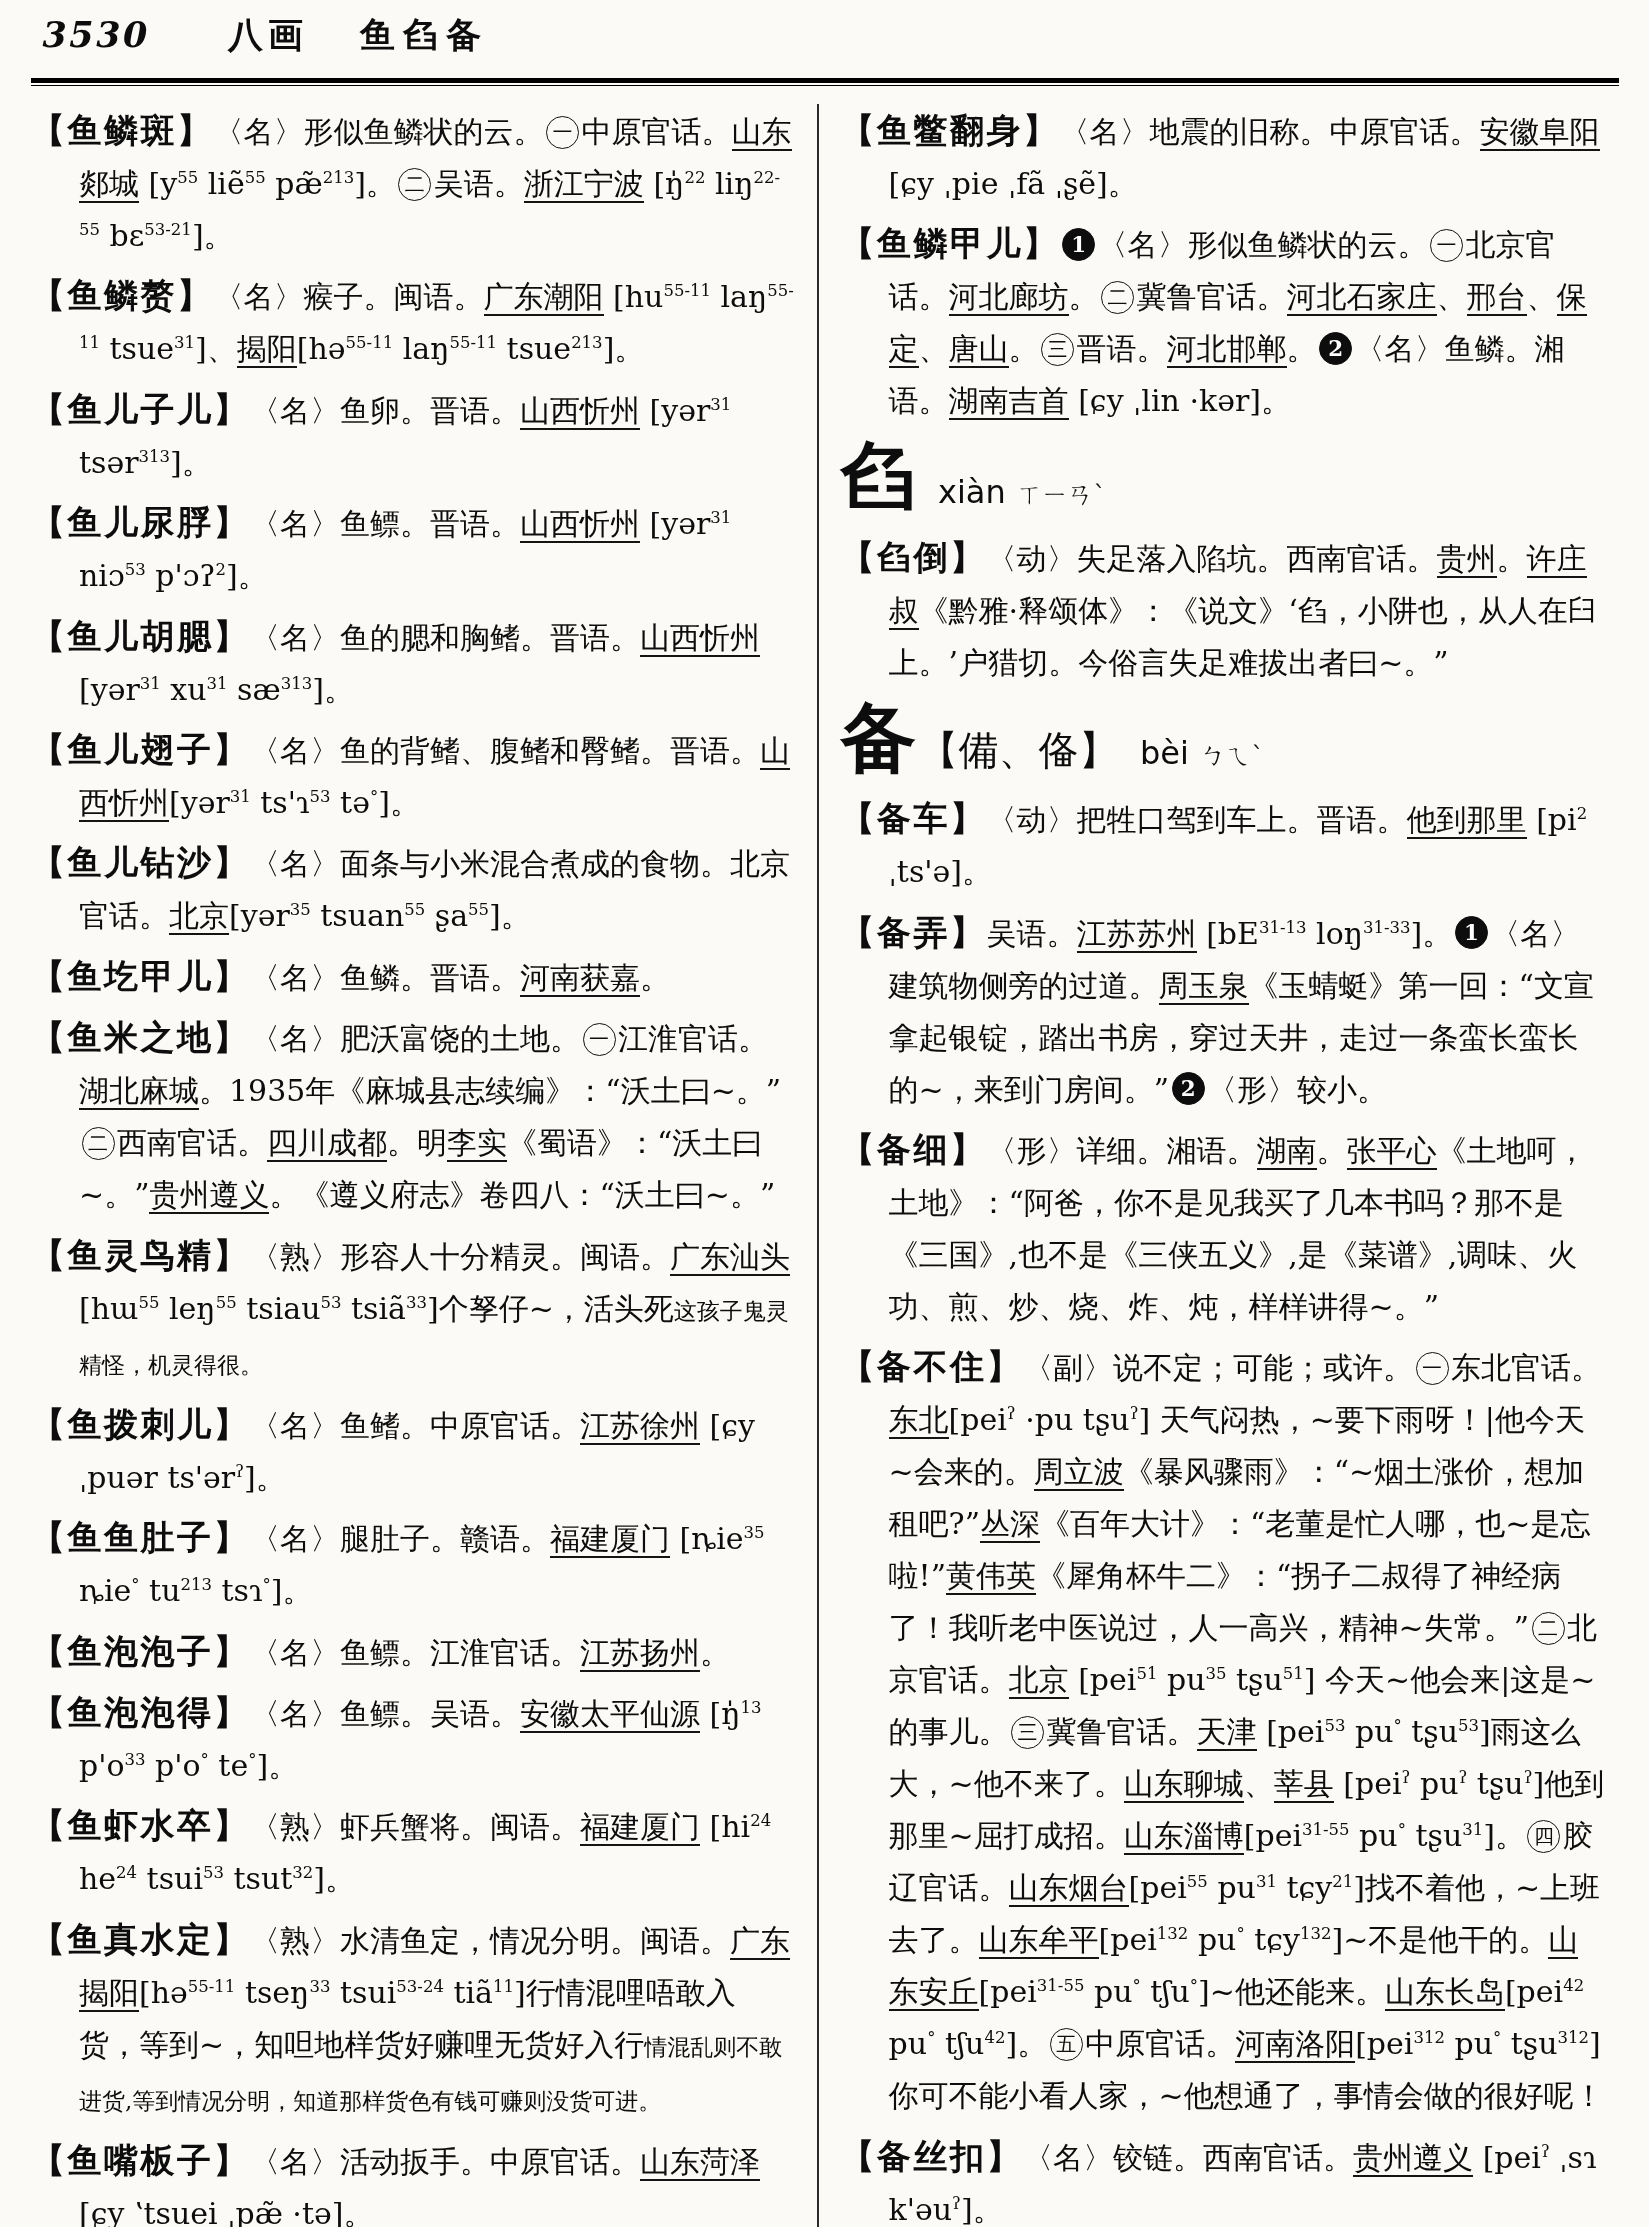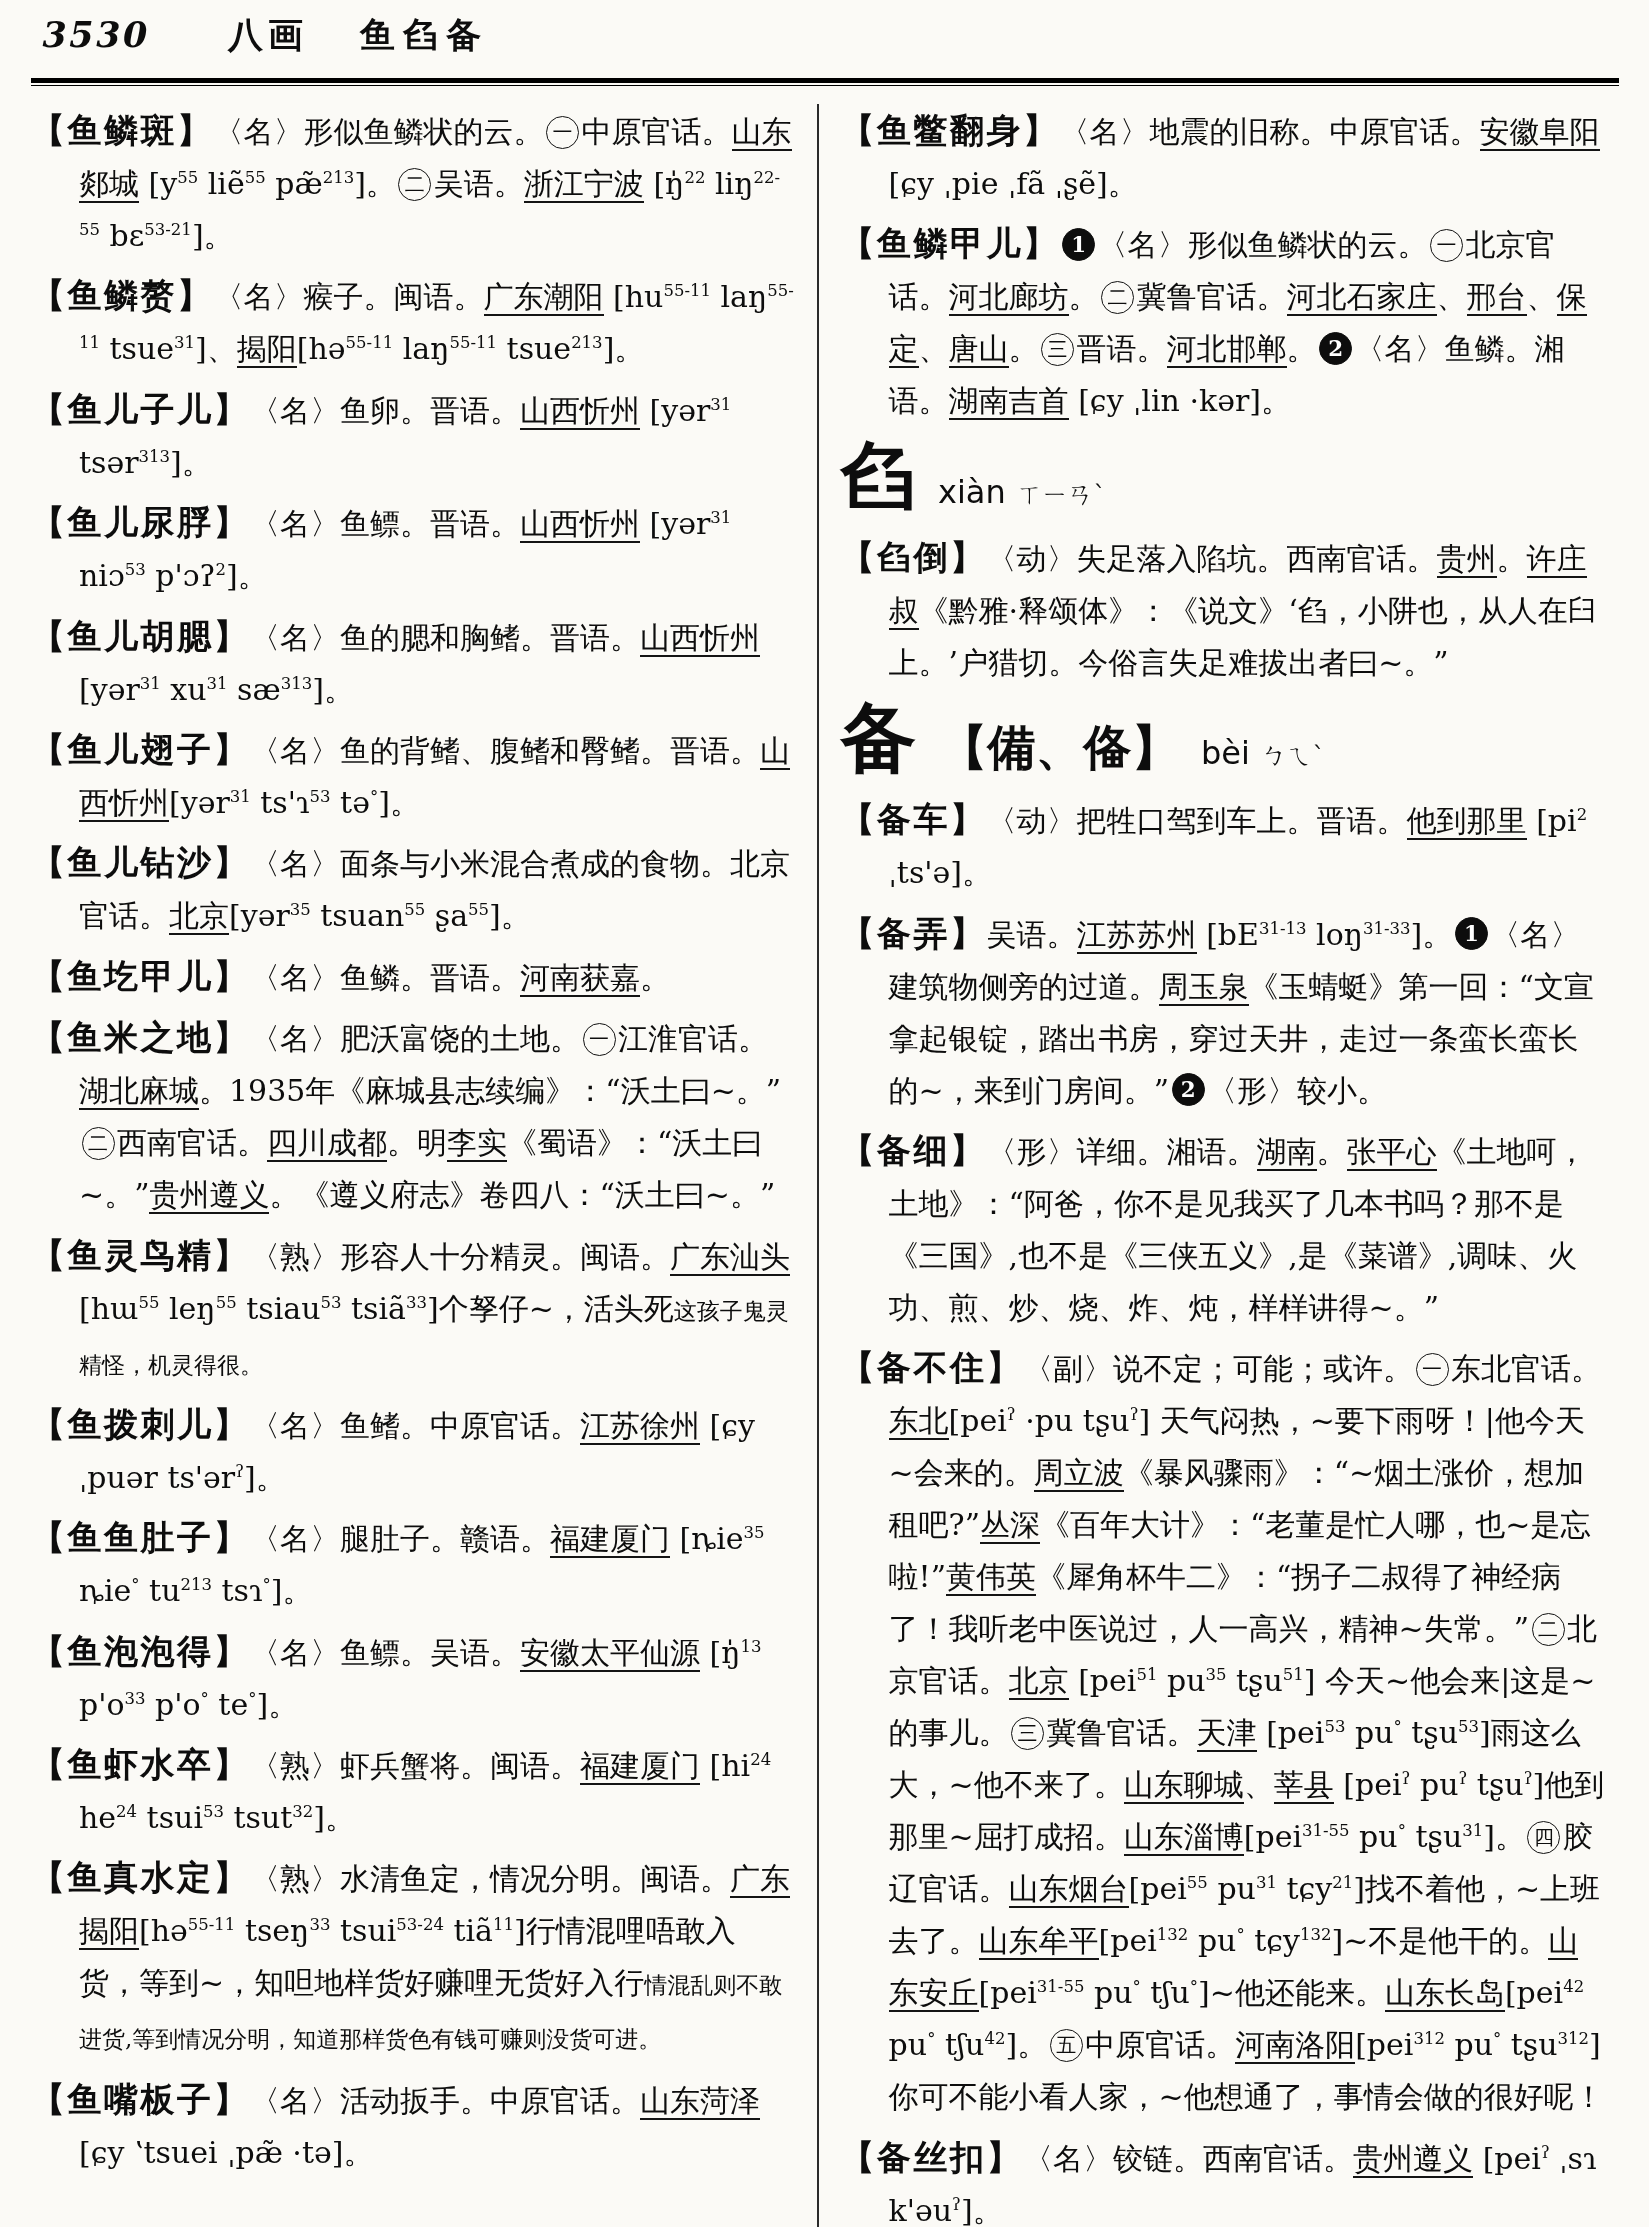--- a/index.html
+++ b/index.html
@@ -24,7 +24,7 @@
   .r-C{background:#0d0d0d;color:#fff;border-color:#0d0d0d;font-size:21.4px;font-weight:bold;}
   .radical{margin:8.2px 0 13.2px 0;display:flex;align-items:baseline;}
   .rad-char{font-size:76px;font-weight:bold;line-height:82px;}
-  .rad-variants{font-size:48px;font-weight:bold;margin-left:23px;}
+  .rad-variants{font-size:40px;font-weight:normal;margin-left:2px;}
   .rad-pinyin{font-size:32px;margin-left:21.4px;font-family:"DejaVu Sans",sans-serif;}
   .rad-zhuyin{font-size:25px;margin-left:12px;}
 </style>

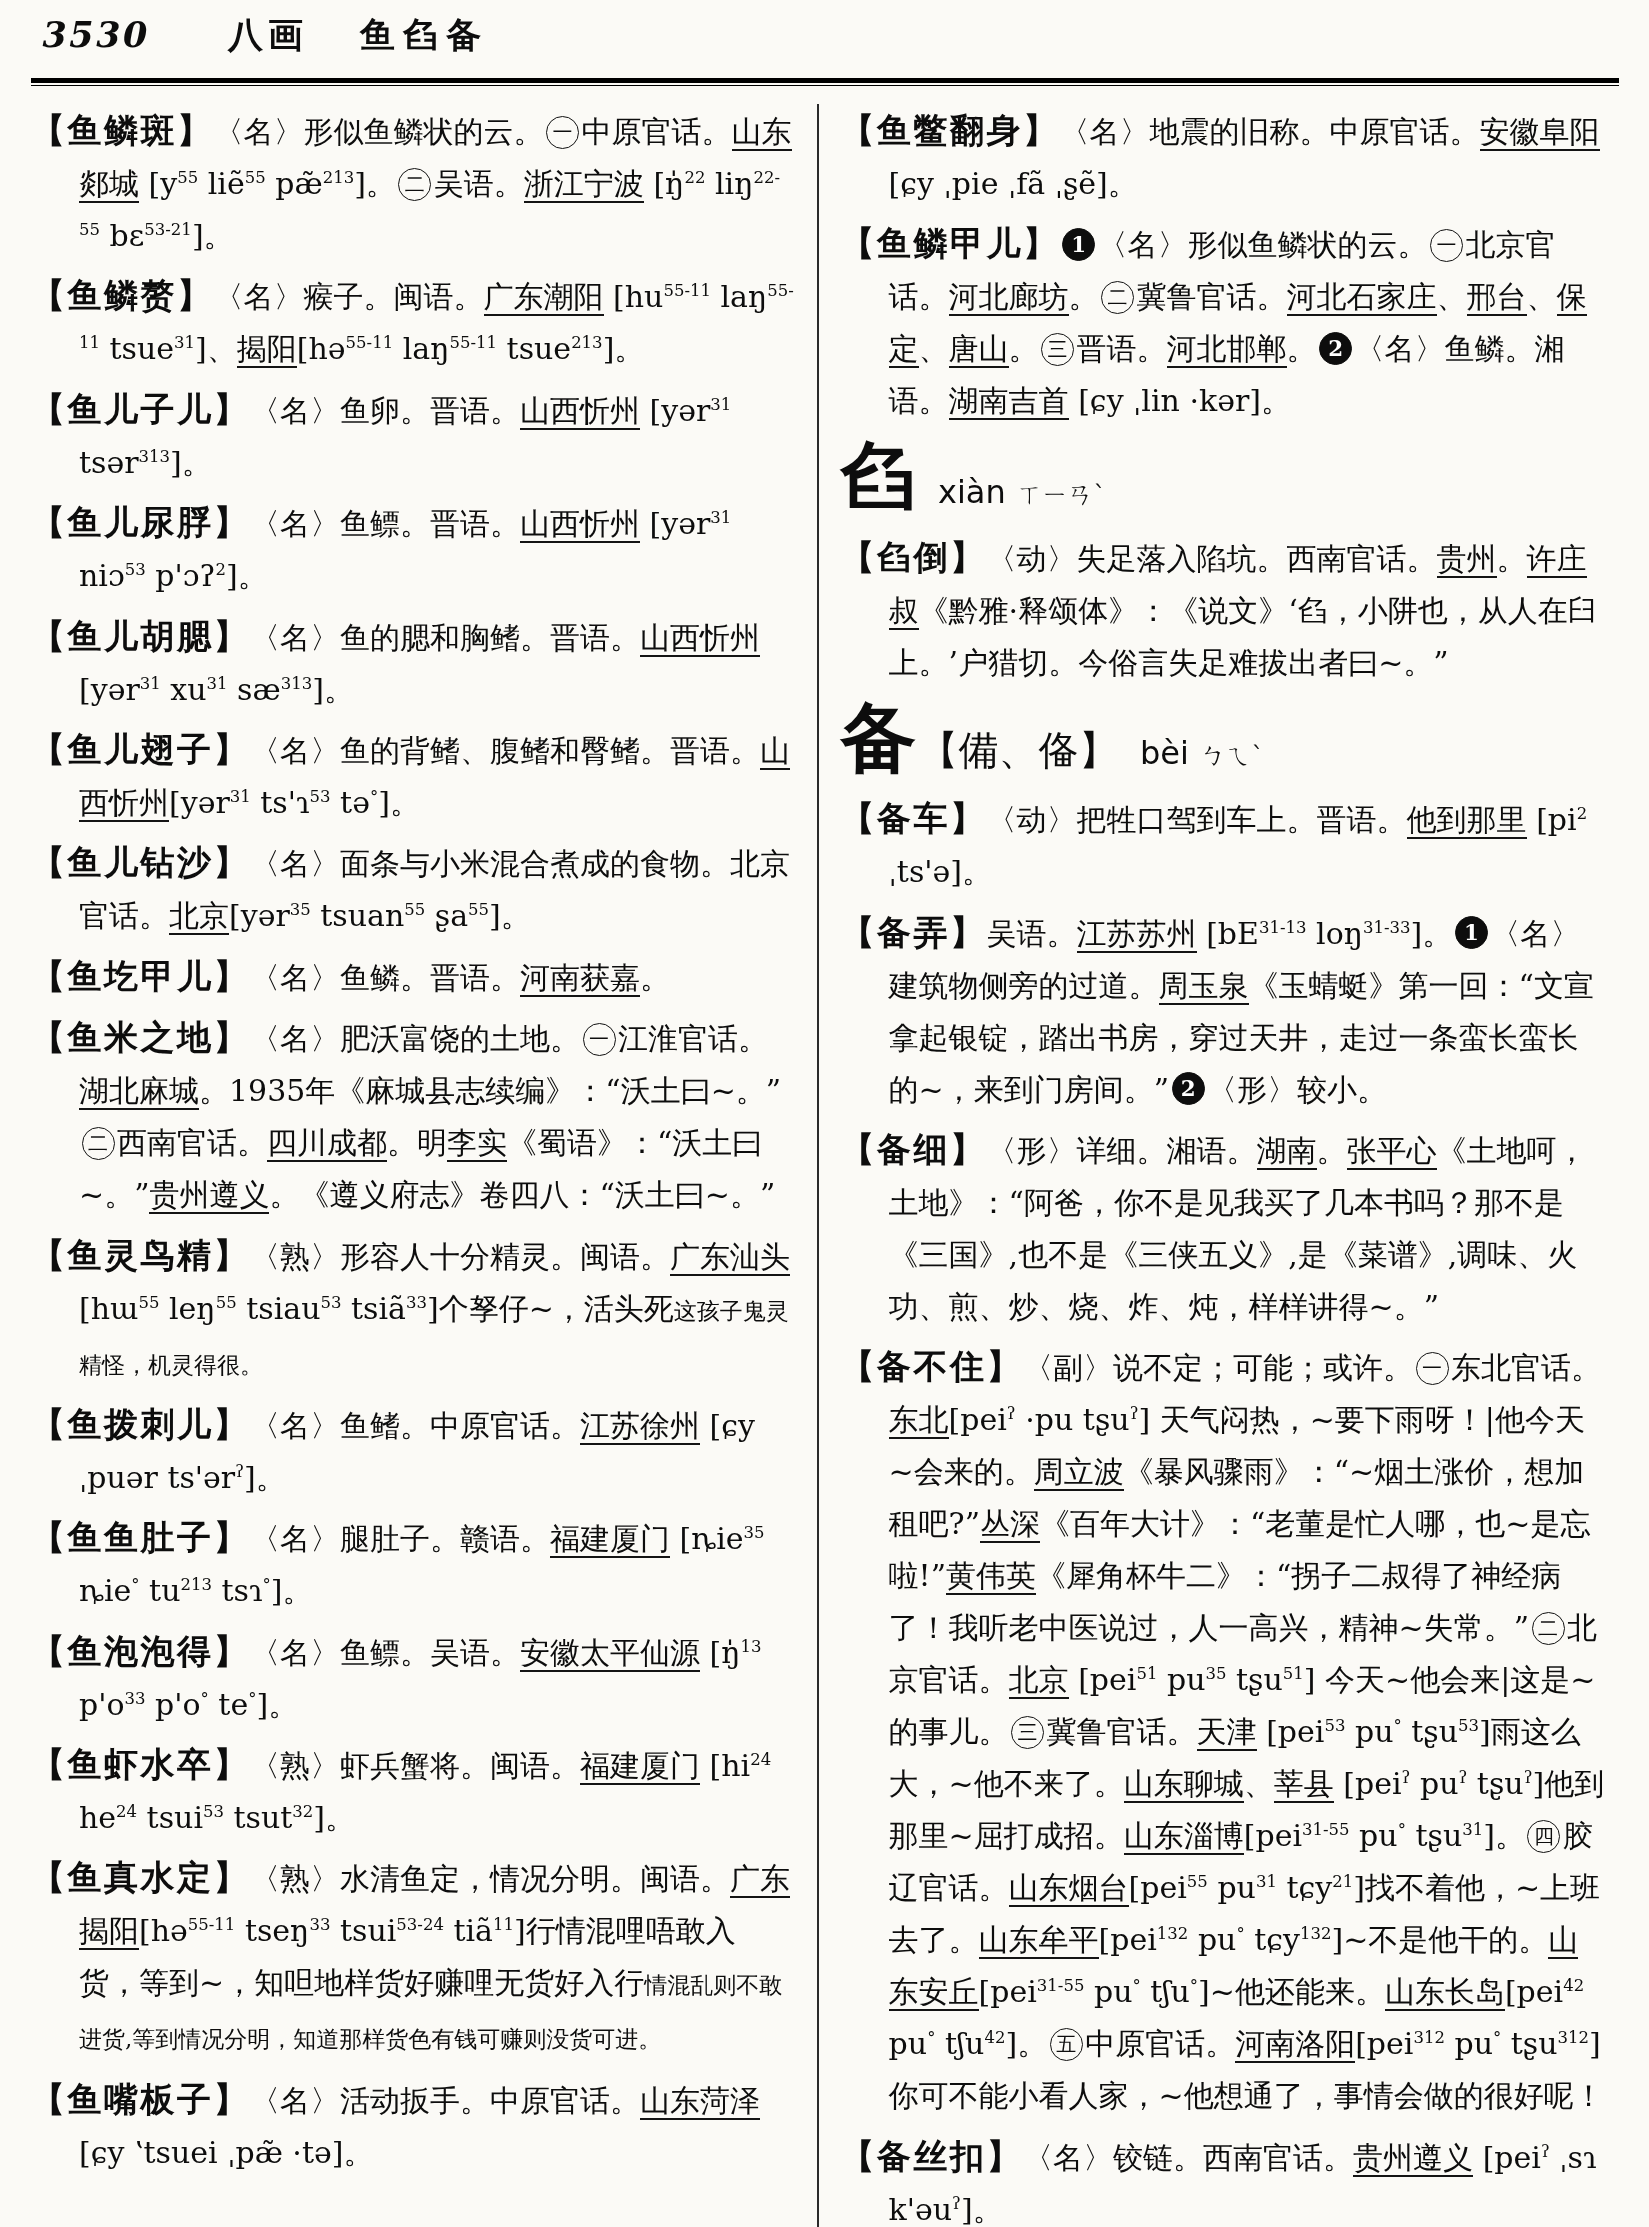--- a/index.html
+++ b/index.html
@@ -52,6 +52,7 @@
         <div class="entry"><span class="head">【鱼灵鸟精】</span><span class="r-t">〈熟〉形容人十分精灵。闽语。</span><span class="r-u">广东汕头</span><span class="r-t"> [hɯ</span><sup class="r-s">55</sup><span class="r-t"> leŋ</span><sup class="r-s">55</sup><span class="r-t"> tsiau</span><sup class="r-s">53</sup><span class="r-t"> tsiã</span><sup class="r-s">33</sup><span class="r-t">]个孥仔~，活头死</span><span class="r-m">这孩子鬼灵精怪，机灵得很。</span></div>
         <div class="entry"><span class="head">【鱼拨刺儿】</span><span class="r-t">〈名〉鱼鳍。中原官话。</span><span class="r-u">江苏徐州</span><span class="r-t"> [ɕy ˌpuər ts'ər</span><sup class="r-s">ʔ</sup><span class="r-t">]。</span></div>
         <div class="entry"><span class="head">【鱼鱼肚子】</span><span class="r-t">〈名〉腿肚子。赣语。</span><span class="r-u">福建厦门</span><span class="r-t"> [ȵie</span><sup class="r-s">35</sup><span class="r-t"> ȵie</span><sup class="r-s">°</sup><span class="r-t"> tu</span><sup class="r-s">213</sup><span class="r-t"> tsɿ</span><sup class="r-s">°</sup><span class="r-t">]。</span></div>
+        <div class="entry"><span class="head">【鱼泡泡子】</span><span class="r-t">〈名〉鱼鳔。江淮官话。</span><span class="r-u">江苏扬州</span><span class="r-t">。</span></div>
         <div class="entry"><span class="head">【鱼泡泡得】</span><span class="r-t">〈名〉鱼鳔。吴语。</span><span class="r-u">安徽太平仙源</span><span class="r-t"> [ŋ̍</span><sup class="r-s">13</sup><span class="r-t"> p'o</span><sup class="r-s">33</sup><span class="r-t"> p'o</span><sup class="r-s">°</sup><span class="r-t"> te</span><sup class="r-s">°</sup><span class="r-t">]。</span></div>
         <div class="entry"><span class="head">【鱼虾水卒】</span><span class="r-t">〈熟〉虾兵蟹将。闽语。</span><span class="r-u">福建厦门</span><span class="r-t"> [hi</span><sup class="r-s">24</sup><span class="r-t"> he</span><sup class="r-s">24</sup><span class="r-t"> tsui</span><sup class="r-s">53</sup><span class="r-t"> tsut</span><sup class="r-s">32</sup><span class="r-t">]。</span></div>
         <div class="entry"><span class="head">【鱼真水定】</span><span class="r-t">〈熟〉水清鱼定，情况分明。闽语。</span><span class="r-u">广东揭阳</span><span class="r-t">[hə</span><sup class="r-s">55-11</sup><span class="r-t"> tseŋ</span><sup class="r-s">33</sup><span class="r-t"> tsui</span><sup class="r-s">53-24</sup><span class="r-t"> tiã</span><sup class="r-s">11</sup><span class="r-t">]行情混哩唔敢入货，等到~，知呾地样货好赚哩无货好入行</span><span class="r-m">情混乱则不敢进货,等到情况分明，知道那样货色有钱可赚则没货可进。</span></div>

